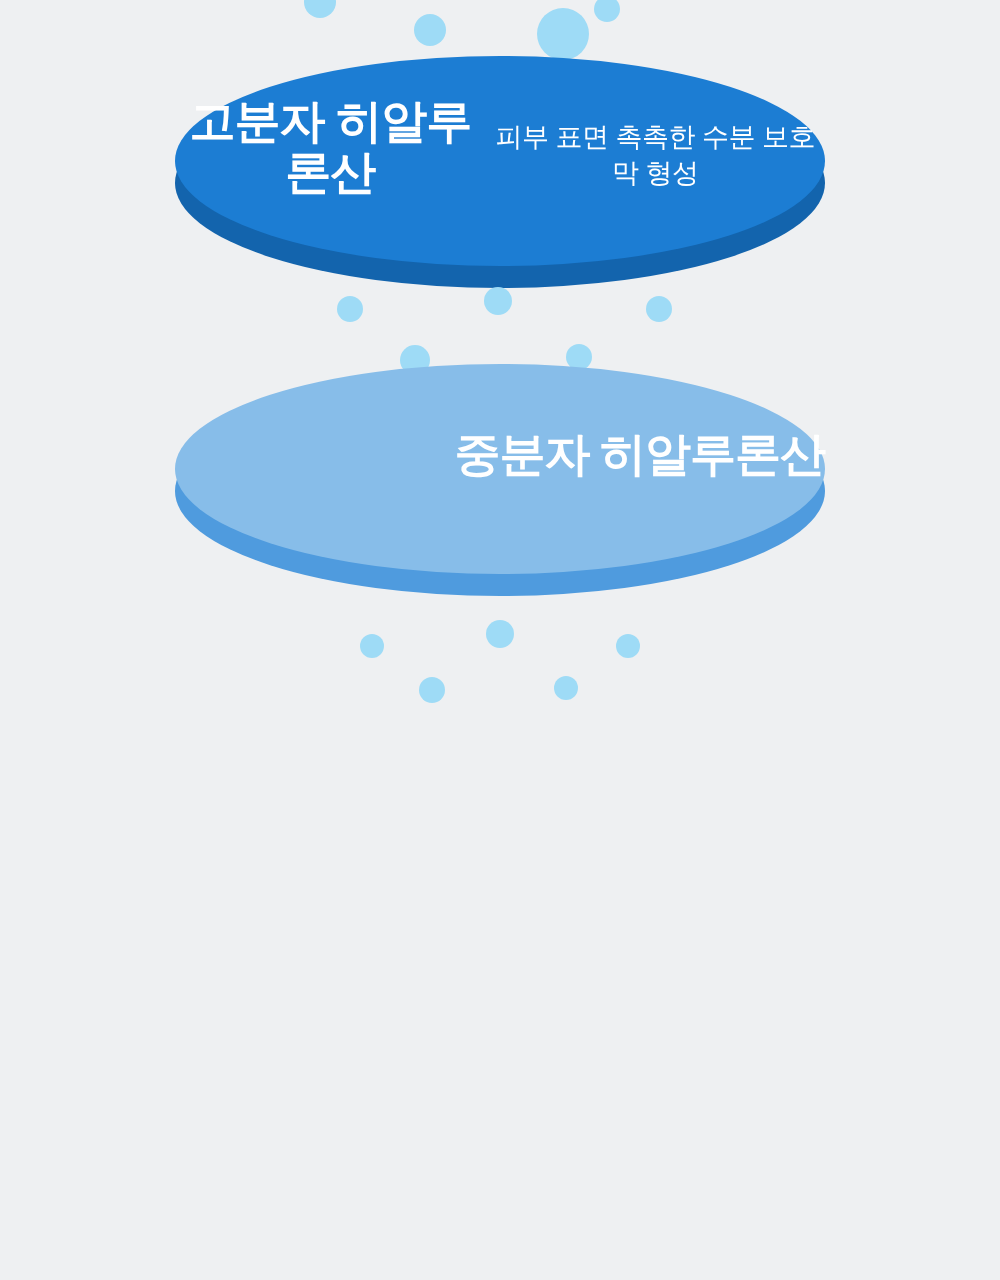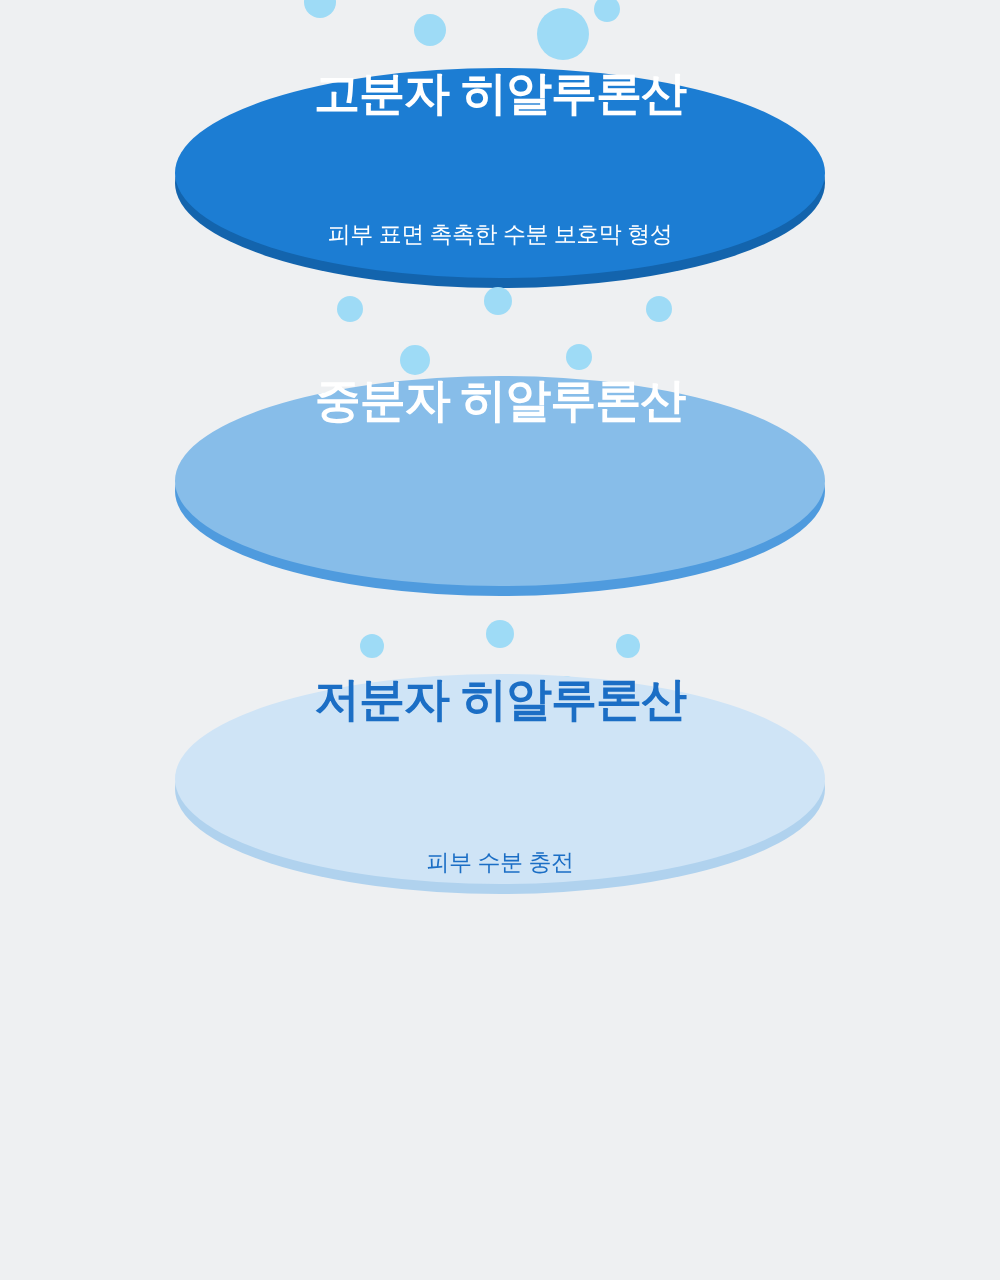--- a/index.html
+++ b/index.html
@@ -37,10 +37,9 @@
   }
   .disc .rim { top: 26px; }
   .disc .face {
-    top: 16px;
+    top: 4px;
     display: flex;
-    flex-direction: column;
-    justify-content: space-between;
+    justify-content: flex-end;
     align-items: center;
     text-align: center;
     padding-bottom: 28px;

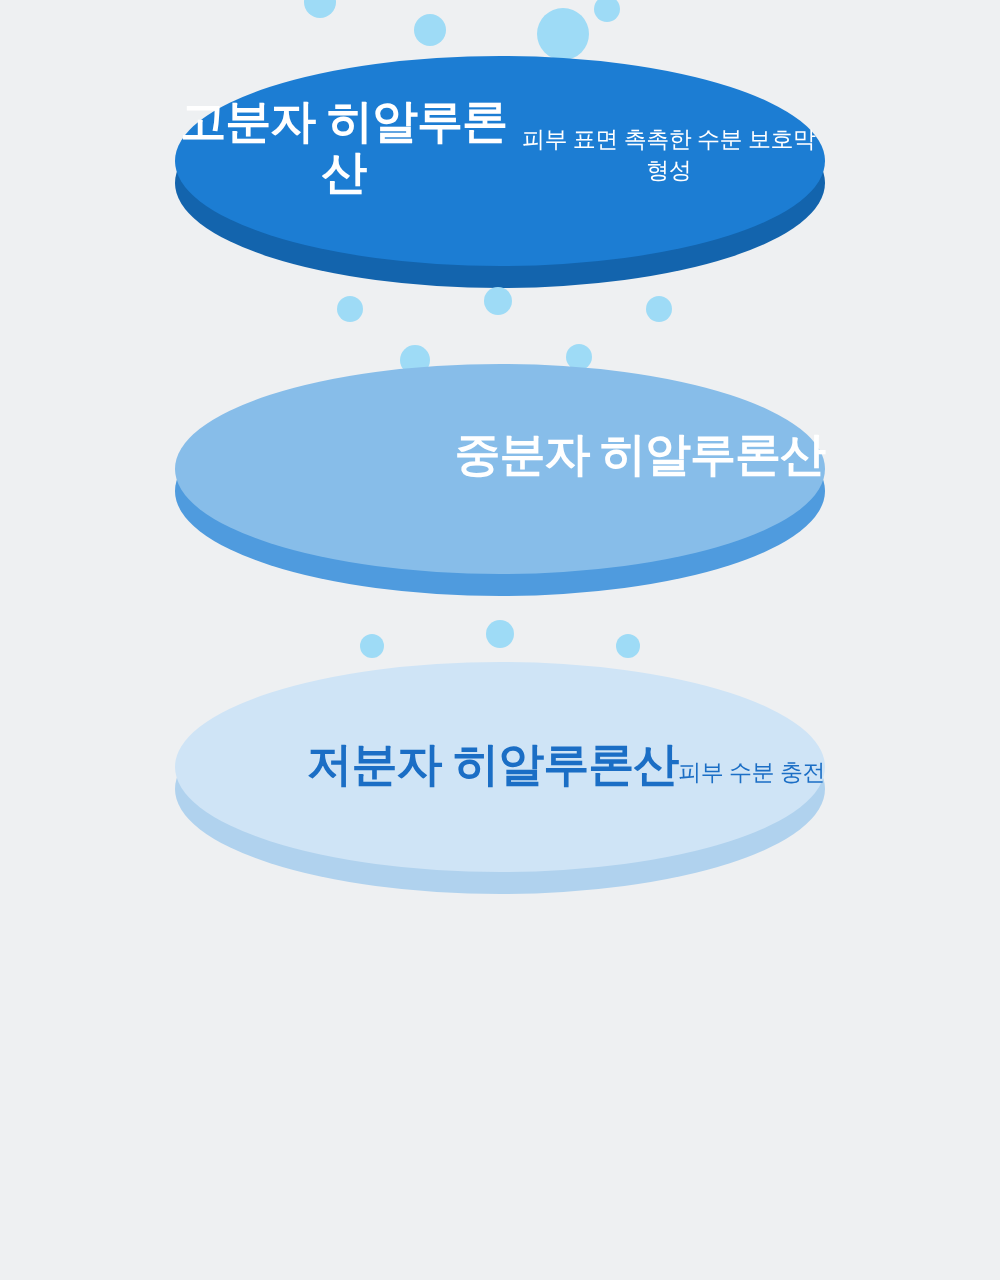--- a/index.html
+++ b/index.html
@@ -65,7 +65,7 @@
   }
   .layer-subtitle {
     margin-top: 16px;
-    font-size: 23px;
+    font-size: 27px;
     font-weight: 500;
     letter-spacing: -0.5px;
     color: var(--title-light, #ffffff);

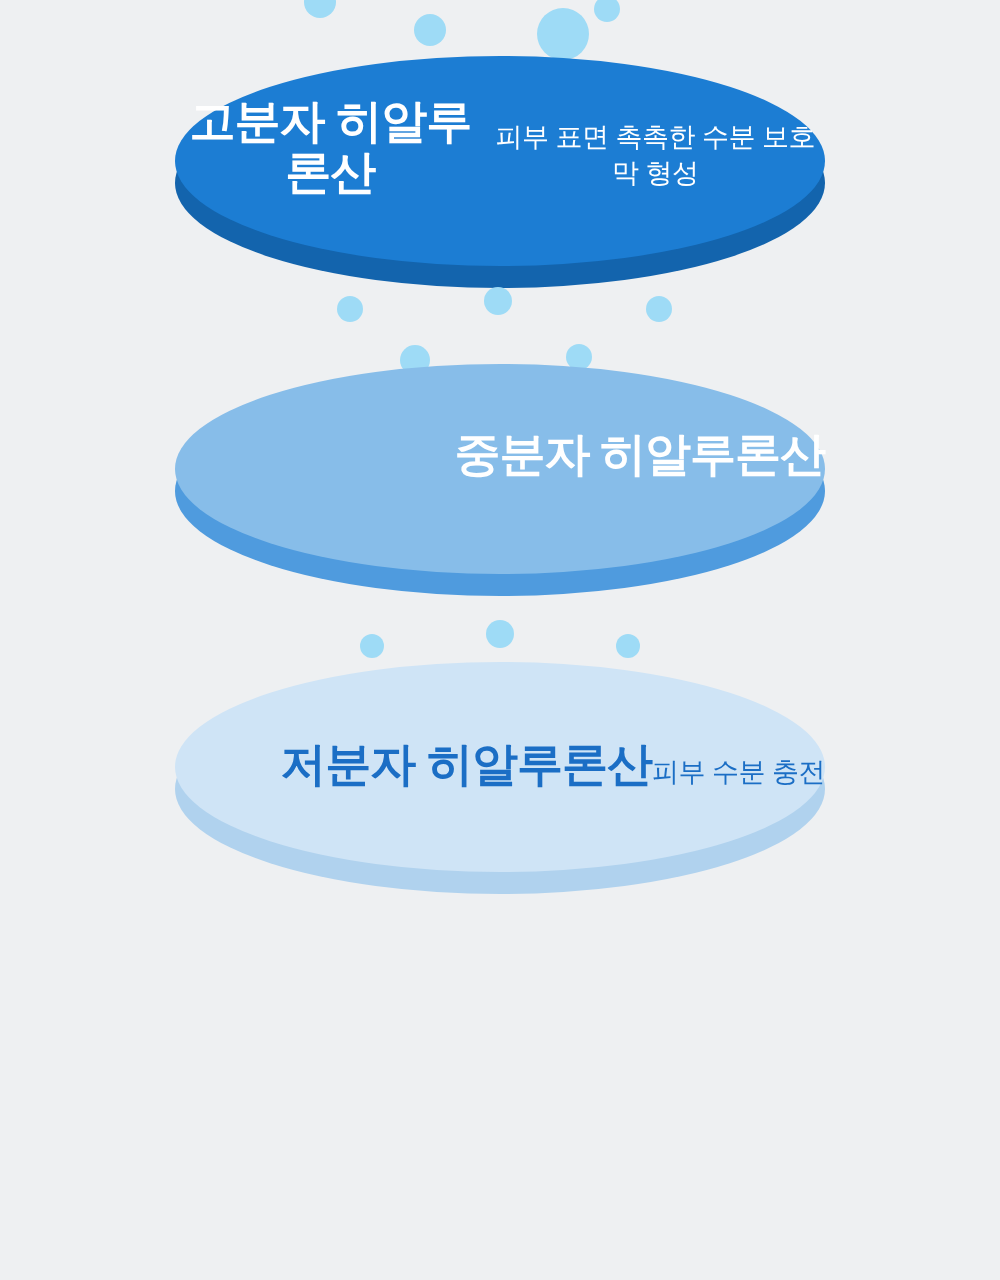--- a/index.html
+++ b/index.html
@@ -130,13 +130,6 @@
     <span class="droplet" style="left:554px; top:676px; width:24px; height:24px;"></span>
   </div>
 
-  <section class="disc disc-3">
-    <div class="rim"></div>
-    <div class="face">
-      <h2 class="layer-title">저분자 히알루론산</h2>
-      <p class="layer-subtitle">피부 수분 충전</p>
-    </div>
-  </section>
 
 
 </div>

